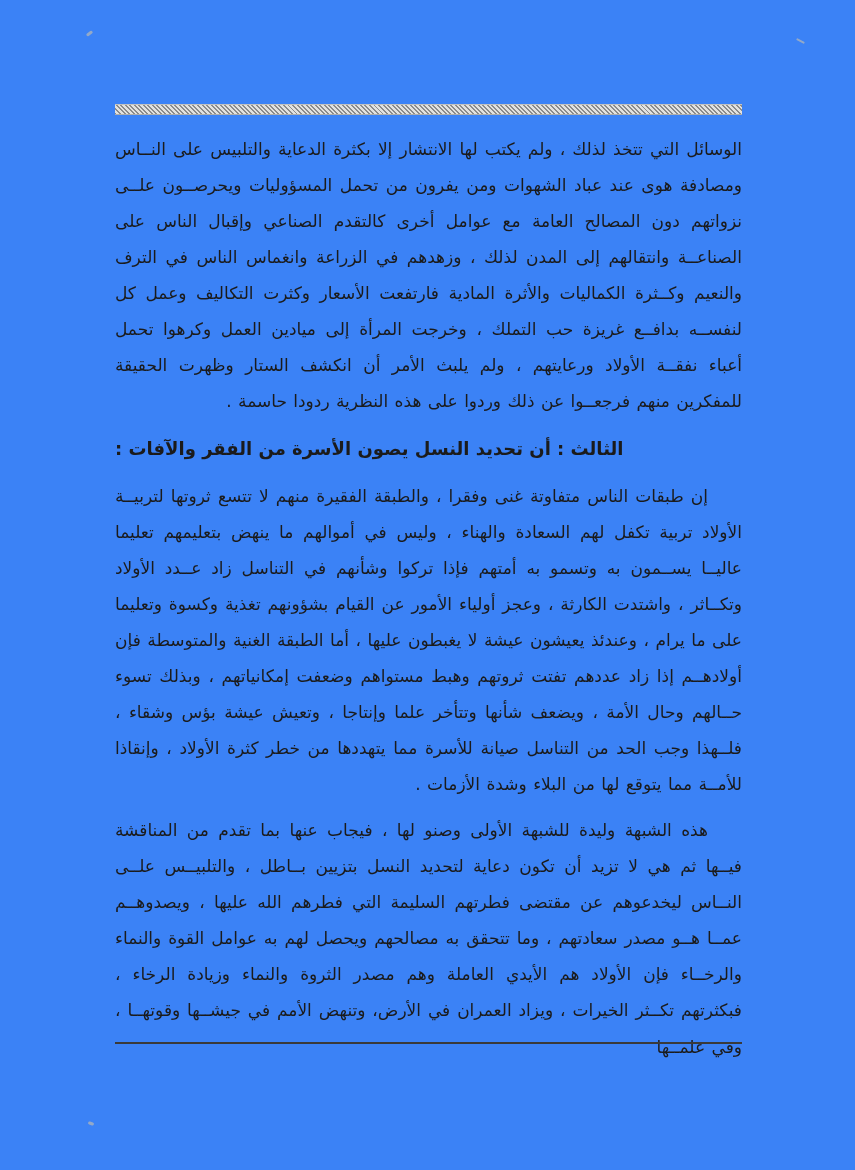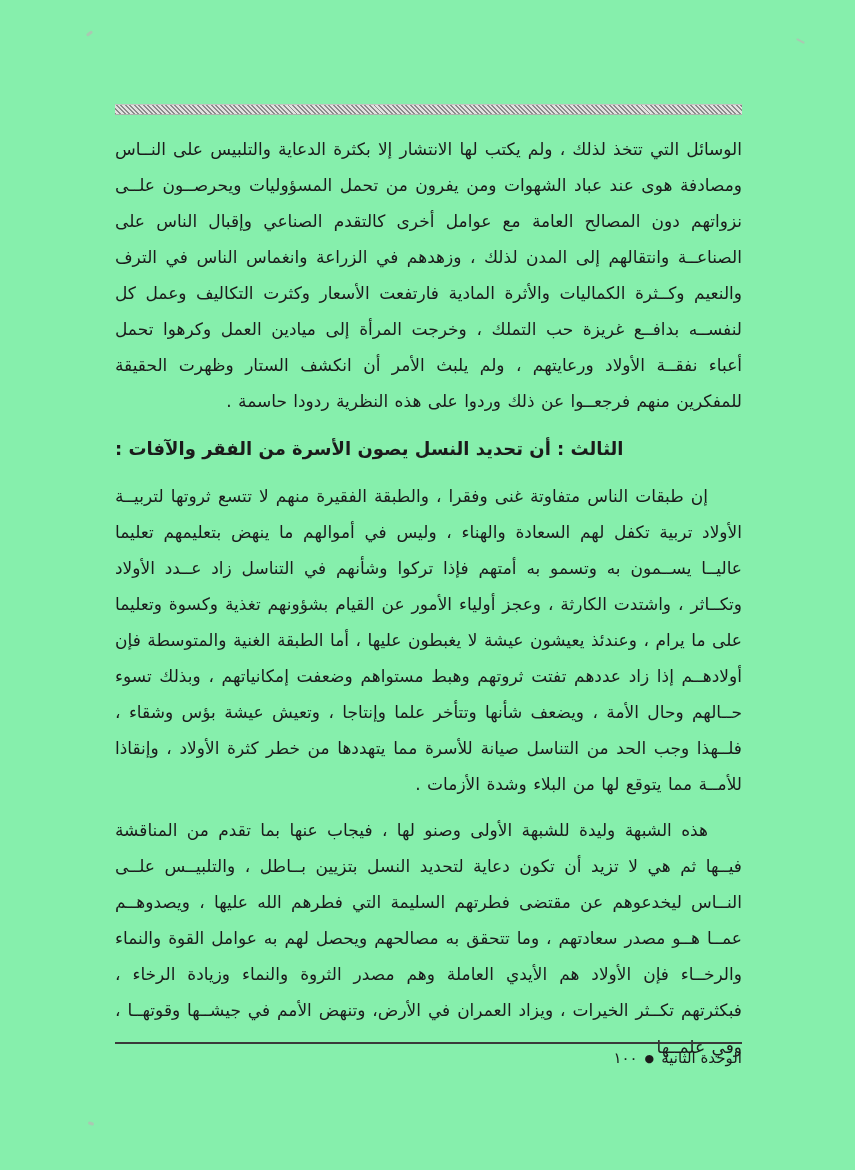--- a/index.html
+++ b/index.html
@@ -12,7 +12,7 @@
     width: 855px;
     height: 1170px;
     margin: 0 auto;
-    background: #86efac;
+    background: #3b82f6;
     overflow: hidden;
     font-family: "DejaVu Sans", sans-serif;
     color: #1b1b1b;

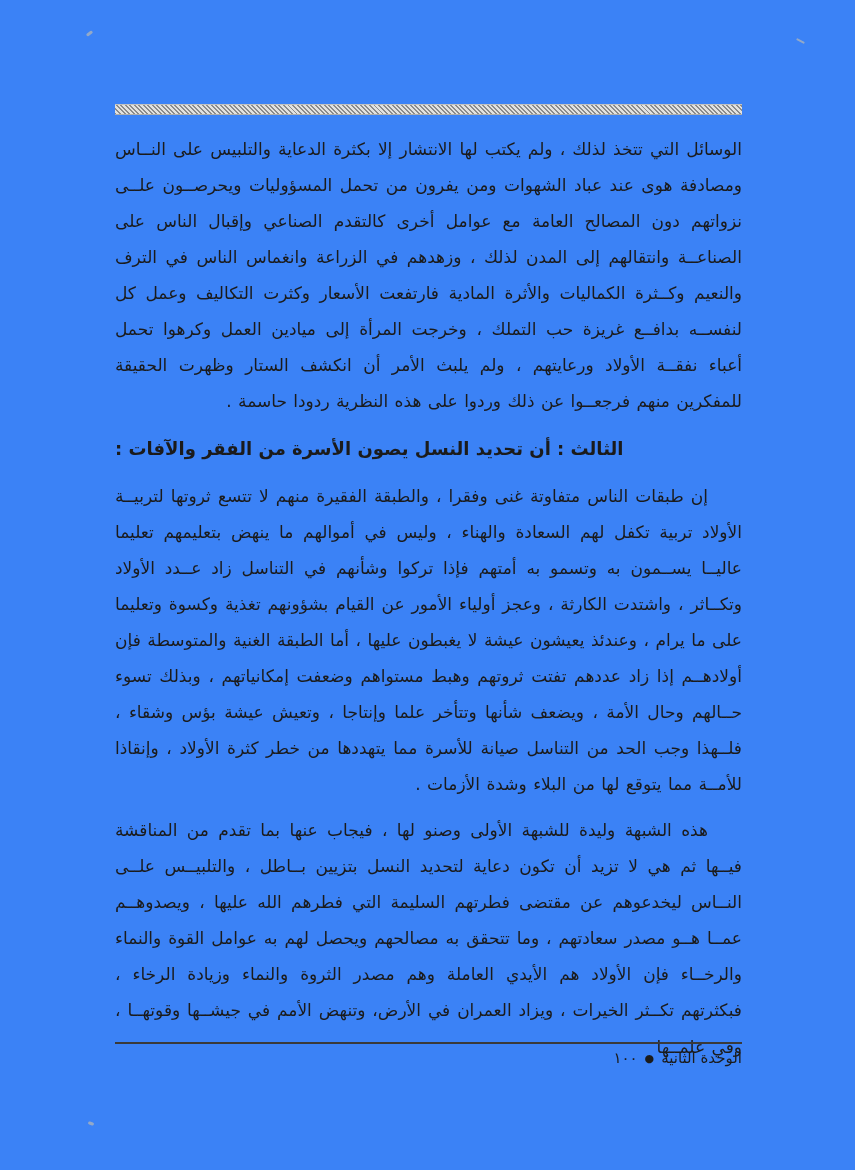--- a/index.html
+++ b/index.html
@@ -110,11 +110,6 @@
 
   <div class="footer">
     <div class="footer-rule"></div>
-    <div class="footer-text">
-      <span>١٠٠</span>
-      <span class="bullet">●</span>
-      <span>الوحدة الثانية</span>
-    </div>
   </div>
 
 </div>

